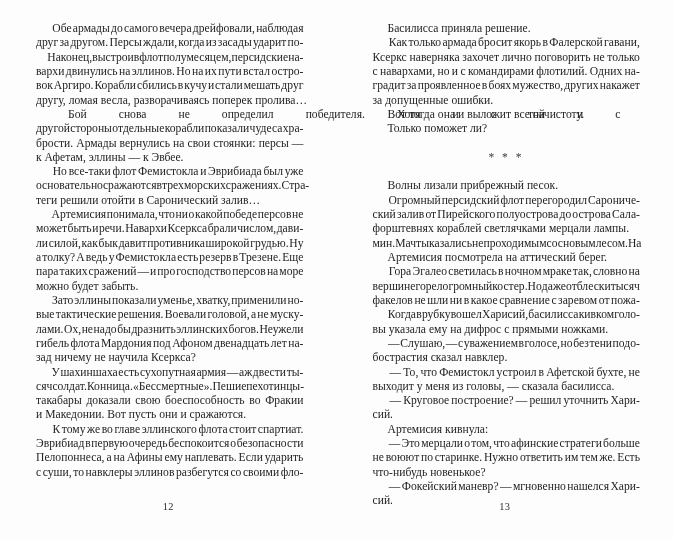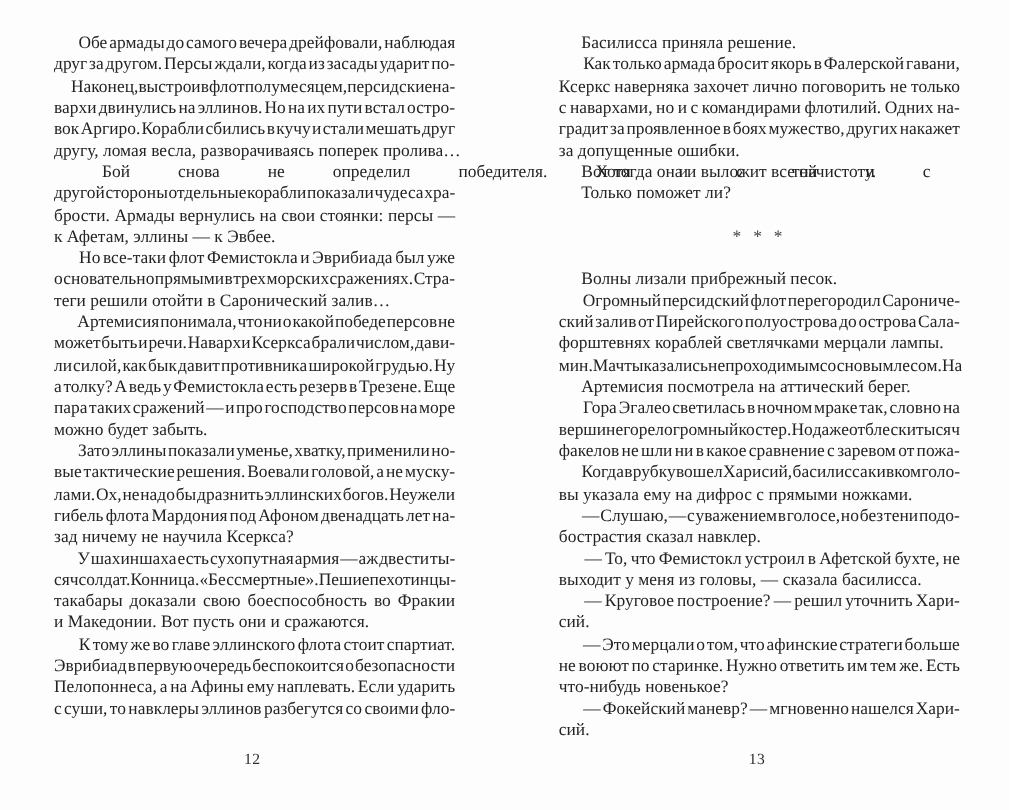--- a/index.html
+++ b/index.html
@@ -195,7 +195,7 @@
         </span>
         <span class="ln j">
           <span>основательно</span>
-          <span>прямыми</span>
+          <span>сражаются</span>
           <span>в</span>
           <span>трех</span>
           <span>морских</span>

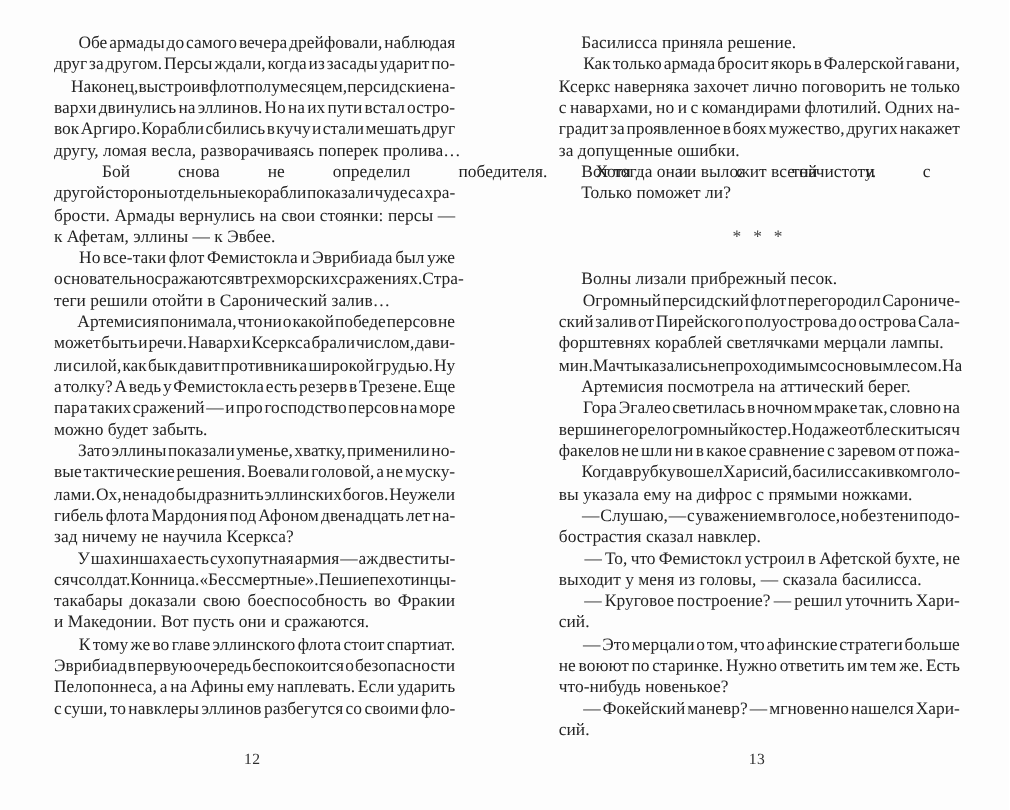--- a/index.html
+++ b/index.html
@@ -548,6 +548,7 @@
           <span>Хари-</span>
         </span>
         <span class="ln">сий.</span>
+        <span class="ln indent">Артемисия кивнула:</span>
         <span class="ln j indent" style="text-indent: 0px;">
           <span style="display: inline-block; width: 15px;"></span>
           <span>—</span>

